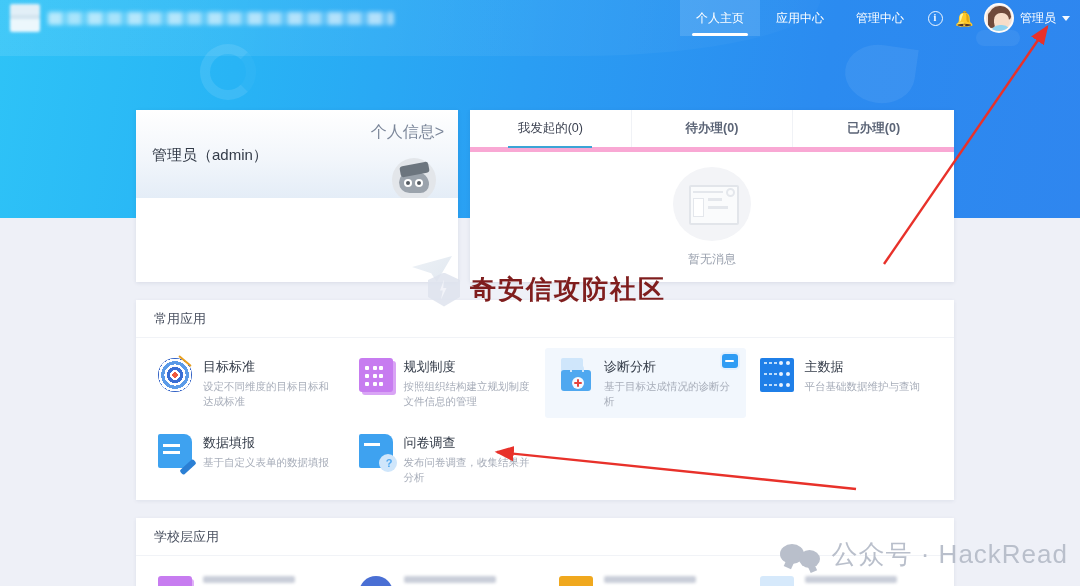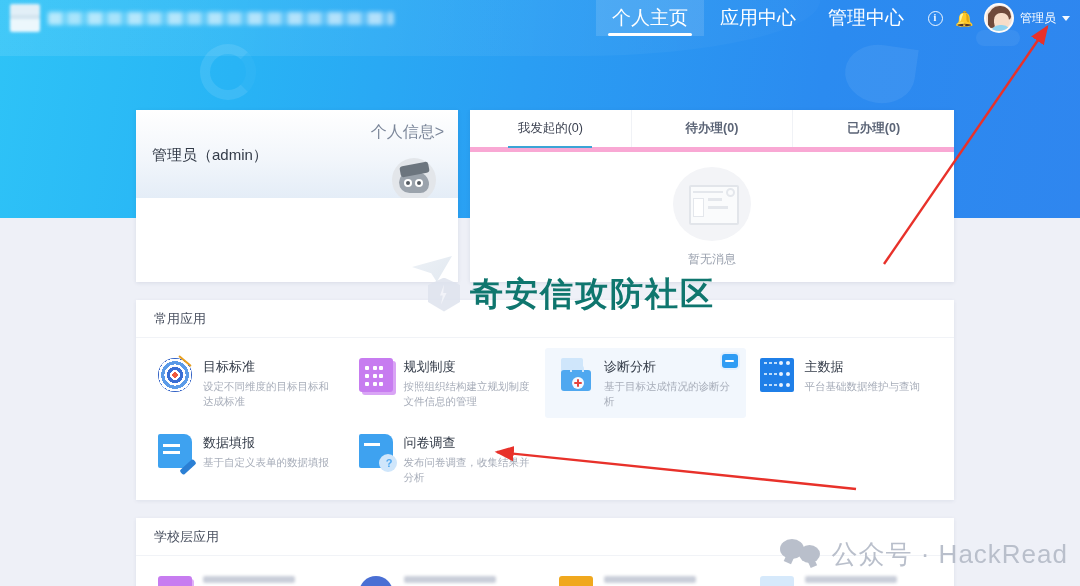--- a/index.html
+++ b/index.html
@@ -64,7 +64,7 @@
   }
   .nav { margin-left: auto; display: flex; align-items: center; height: 36px; }
   .nav-item {
-    position: relative; color: #fff; font-size: 19px; padding: 0 16px;
+    position: relative; color: #fff; font-size: 12px; padding: 0 16px;
     height: 36px; line-height: 36px; cursor: pointer; white-space: nowrap;
   }
   .nav-item.active { background: rgba(255,255,255,.13); }

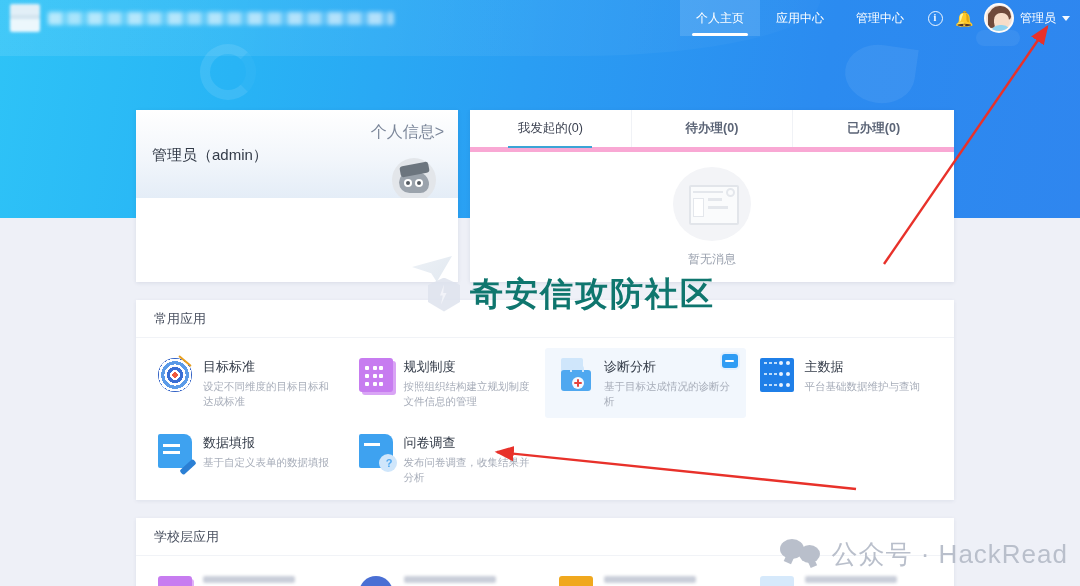--- a/index.html
+++ b/index.html
@@ -339,7 +339,7 @@
     background:#f2f4f9; clip-path: polygon(60% 0, 20% 55%, 48% 55%, 30% 100%, 85% 42%, 52% 42%);
   }
   .wm-text {
-    font-size: 33px; color: #0f766e; letter-spacing: 2px; font-weight: bold;
+    font-size: 26px; color: #7f1d1d; letter-spacing: 2px; font-weight: bold;
   }
 
   .hackread {

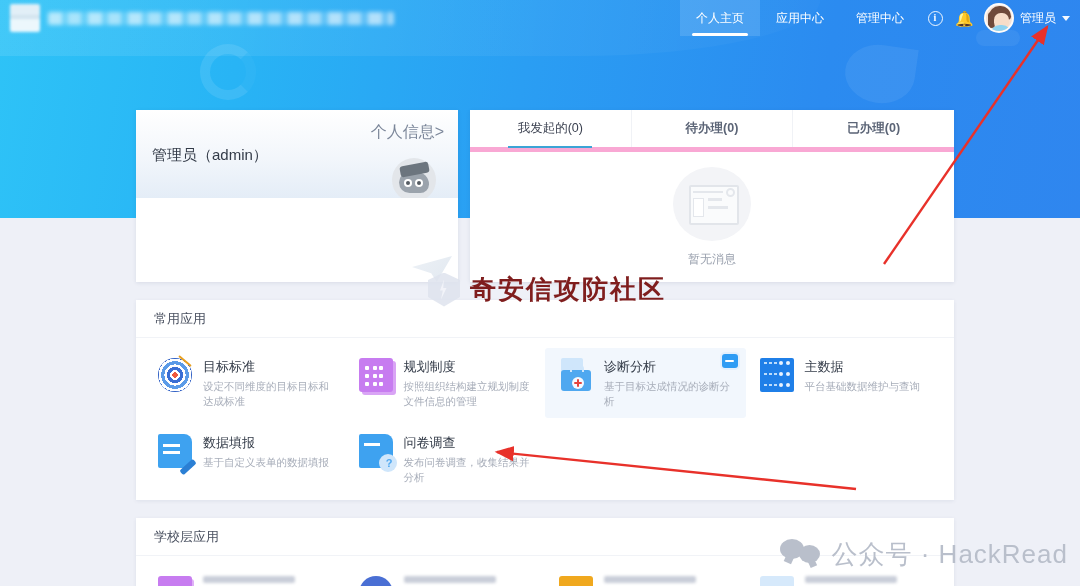--- a/index.html
+++ b/index.html
@@ -343,7 +343,7 @@
   }
 
   .hackread {
-    position: absolute; right: 12px; bottom: 14px; display: flex; align-items: flex-start;
+    position: absolute; right: 12px; bottom: 14px; display: flex; align-items: flex-end;
     gap: 12px; z-index: 8; pointer-events: none; user-select: none;
   }
   .wechat-ic { position: relative; width: 40px; height: 30px; }

